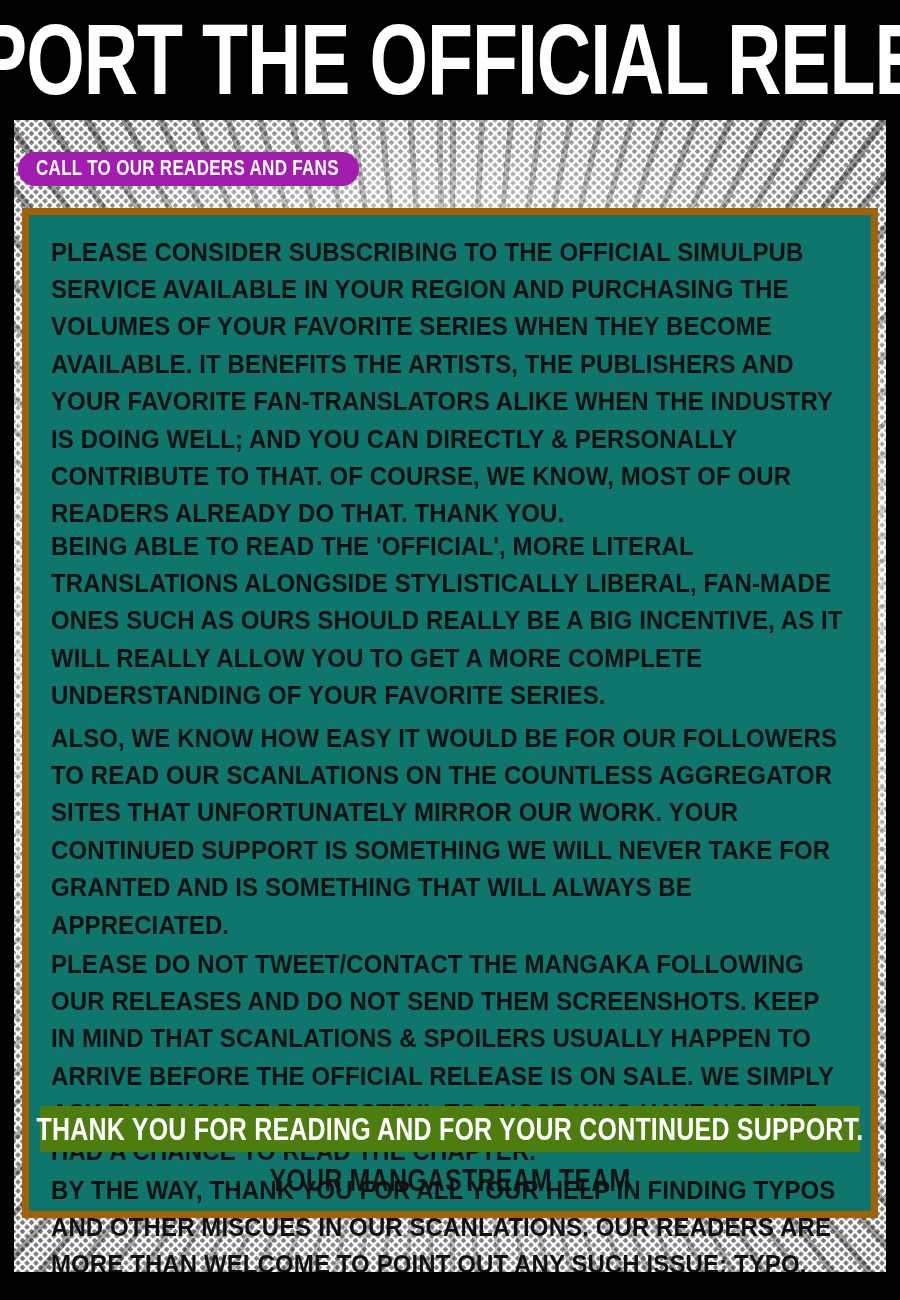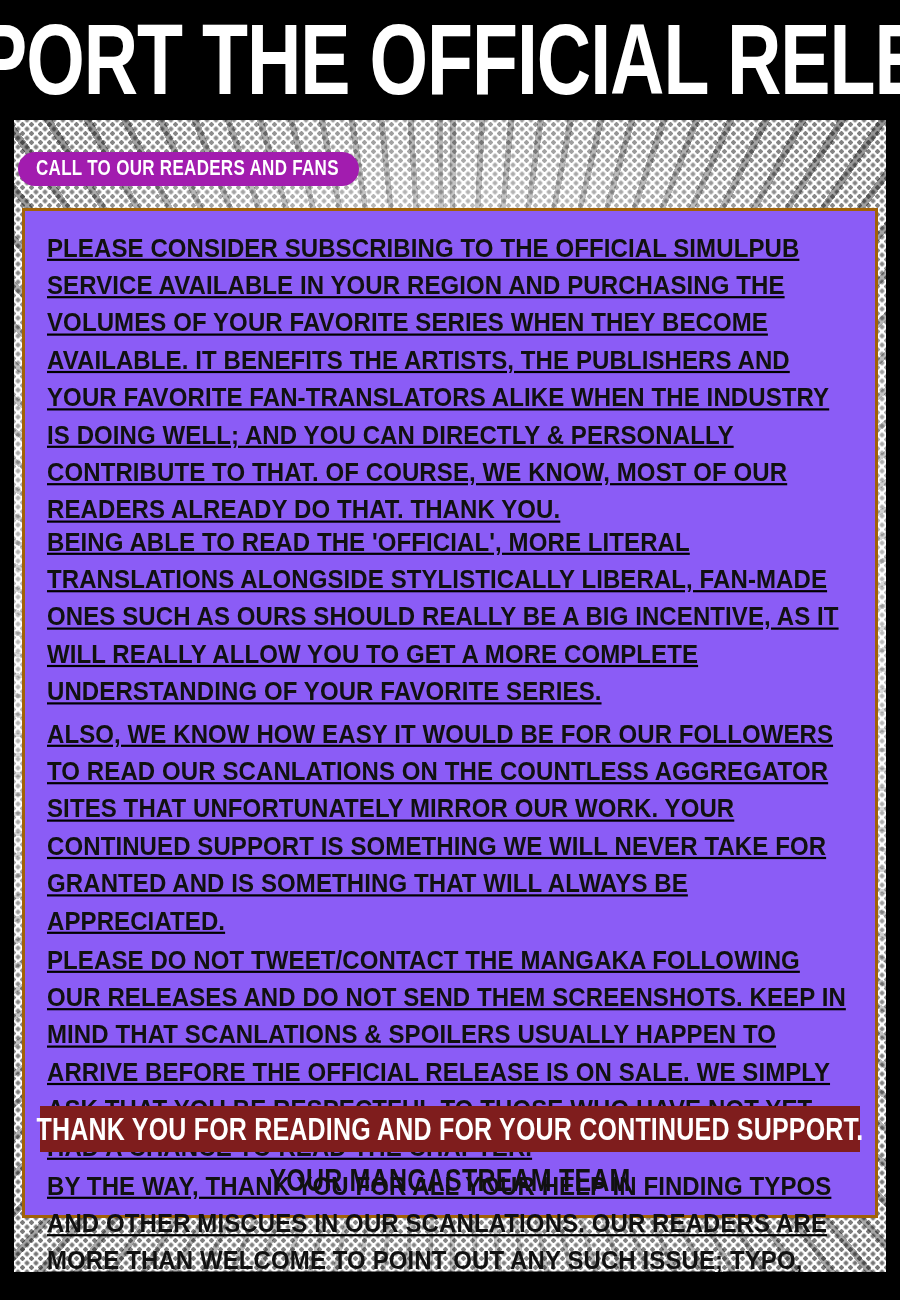--- a/index.html
+++ b/index.html
@@ -102,11 +102,10 @@
     top: 208px;
     width: 856px;
     height: 1010px;
-    background: #8b5cf6;
-    border: 3px solid #a16207;
+    background: #0f766e;
+    border: 7px solid #a16207;
     box-sizing: border-box;
     padding: 18px 22px 0 22px;
-    text-decoration: underline;
   }
   .body-text p {
     margin: 0 0 22px 0;

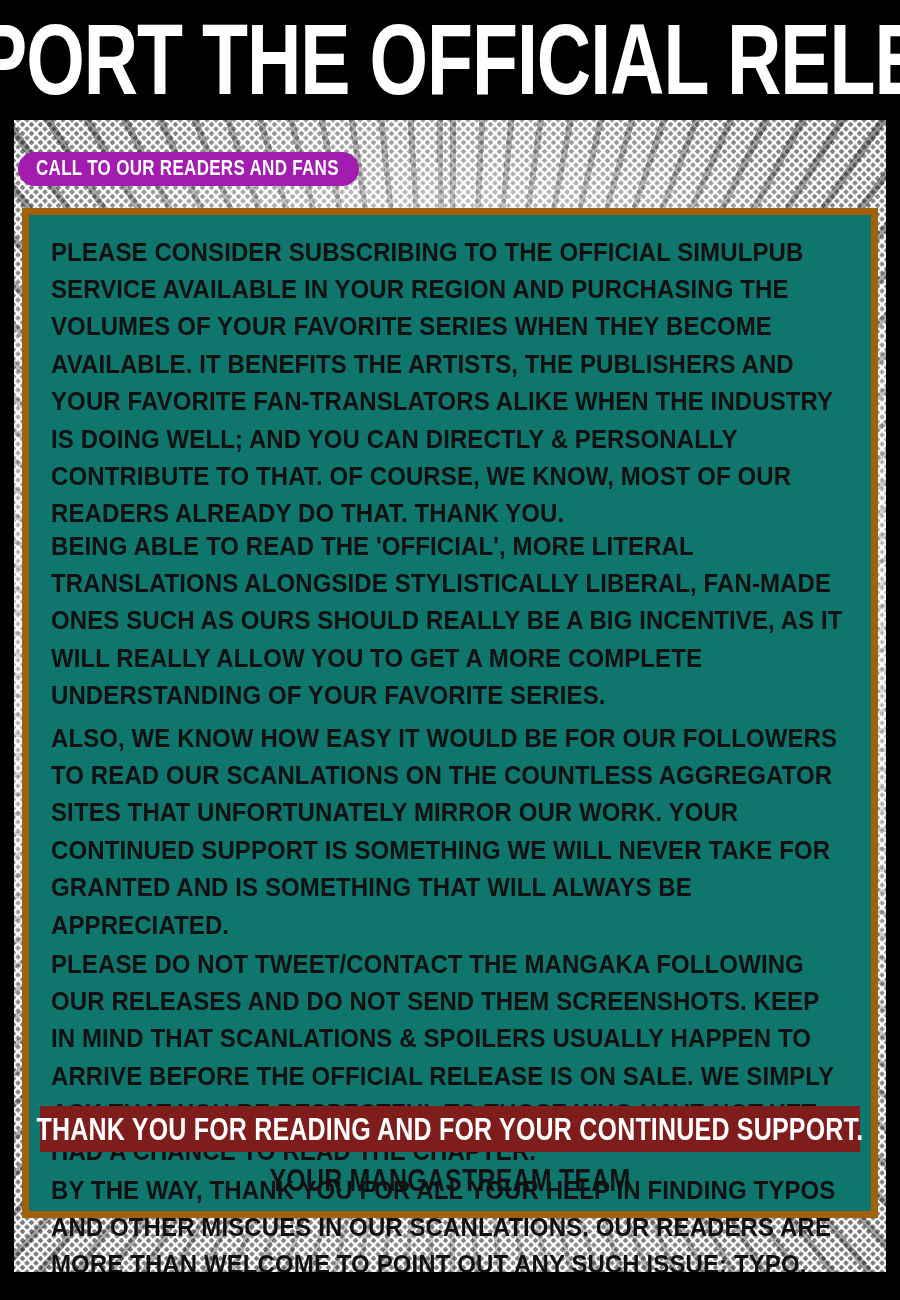--- a/index.html
+++ b/index.html
@@ -126,7 +126,7 @@
     top: 1106px;
     width: 820px;
     height: 46px;
-    background: #7f1d1d;
+    background: #4d7c0f;
     display: flex;
     align-items: center;
     justify-content: center;

